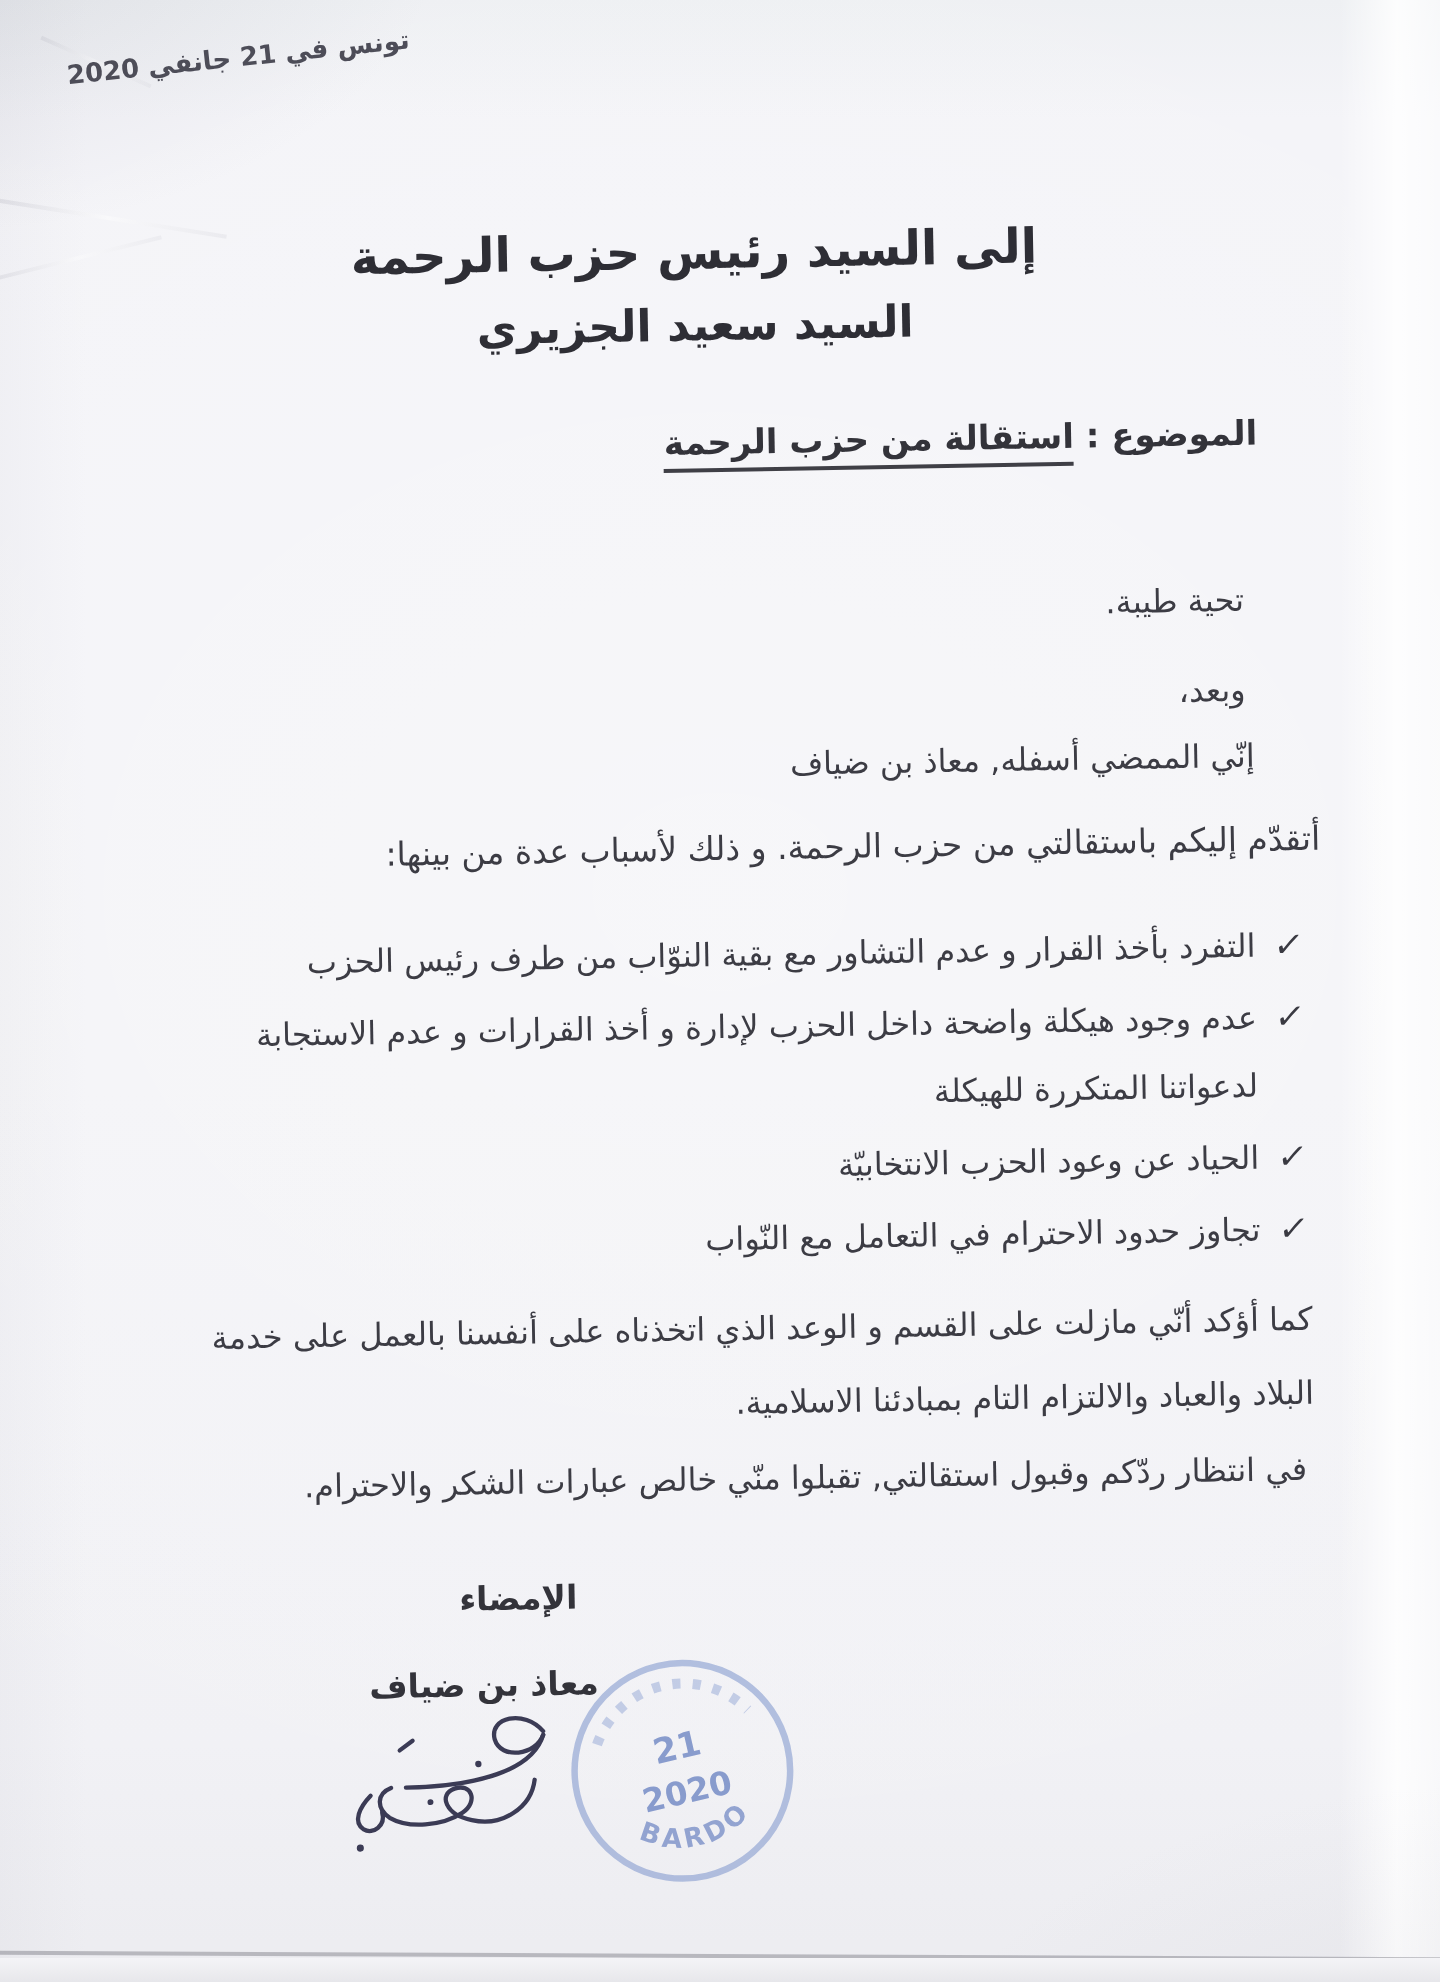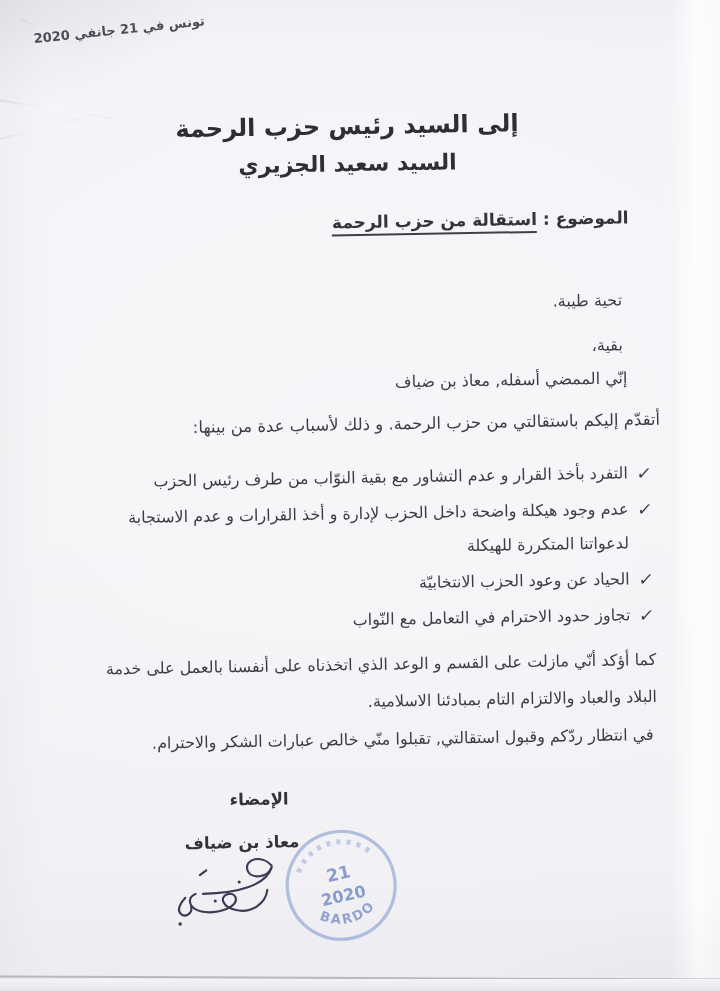--- a/index.html
+++ b/index.html
@@ -78,7 +78,7 @@
     </div>
 
     <div class="abs greeting">تحية طيبة.</div>
-    <div class="abs opener">بقية،</div>
+    <div class="abs opener">وبعد،</div>
     <div class="abs intro">إنّي الممضي أسفله, معاذ بن ضياف</div>
     <div class="abs statement">أتقدّم إليكم باستقالتي من حزب الرحمة. و ذلك لأسباب عدة من بينها:</div>
 

